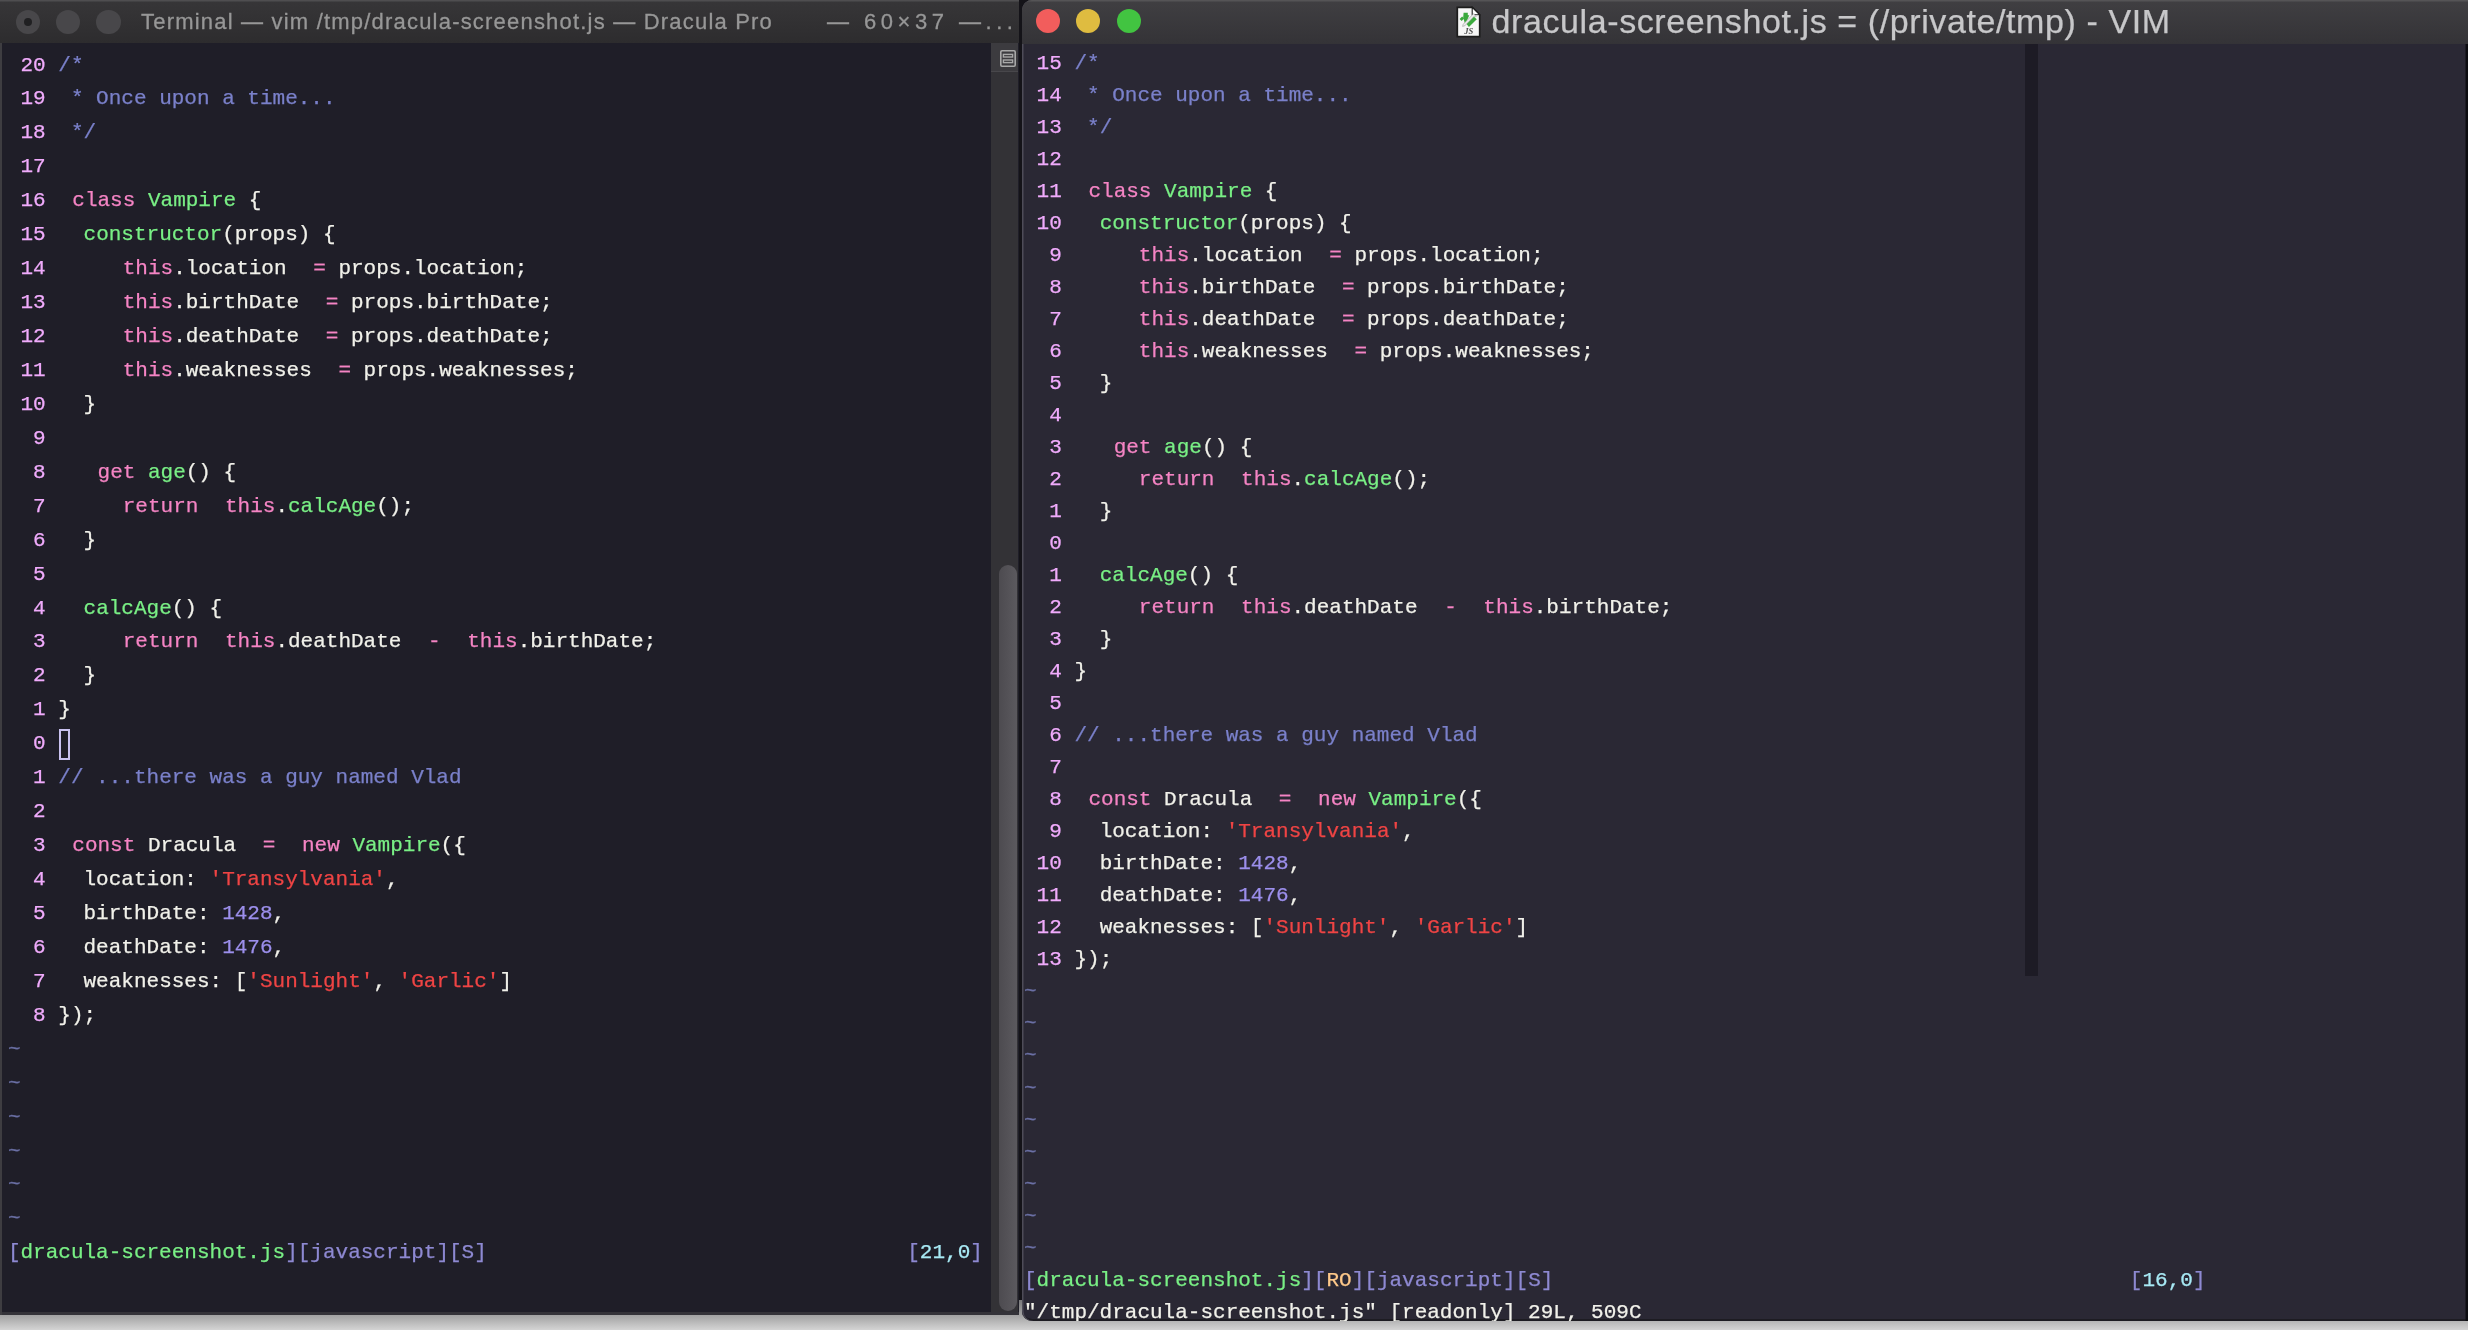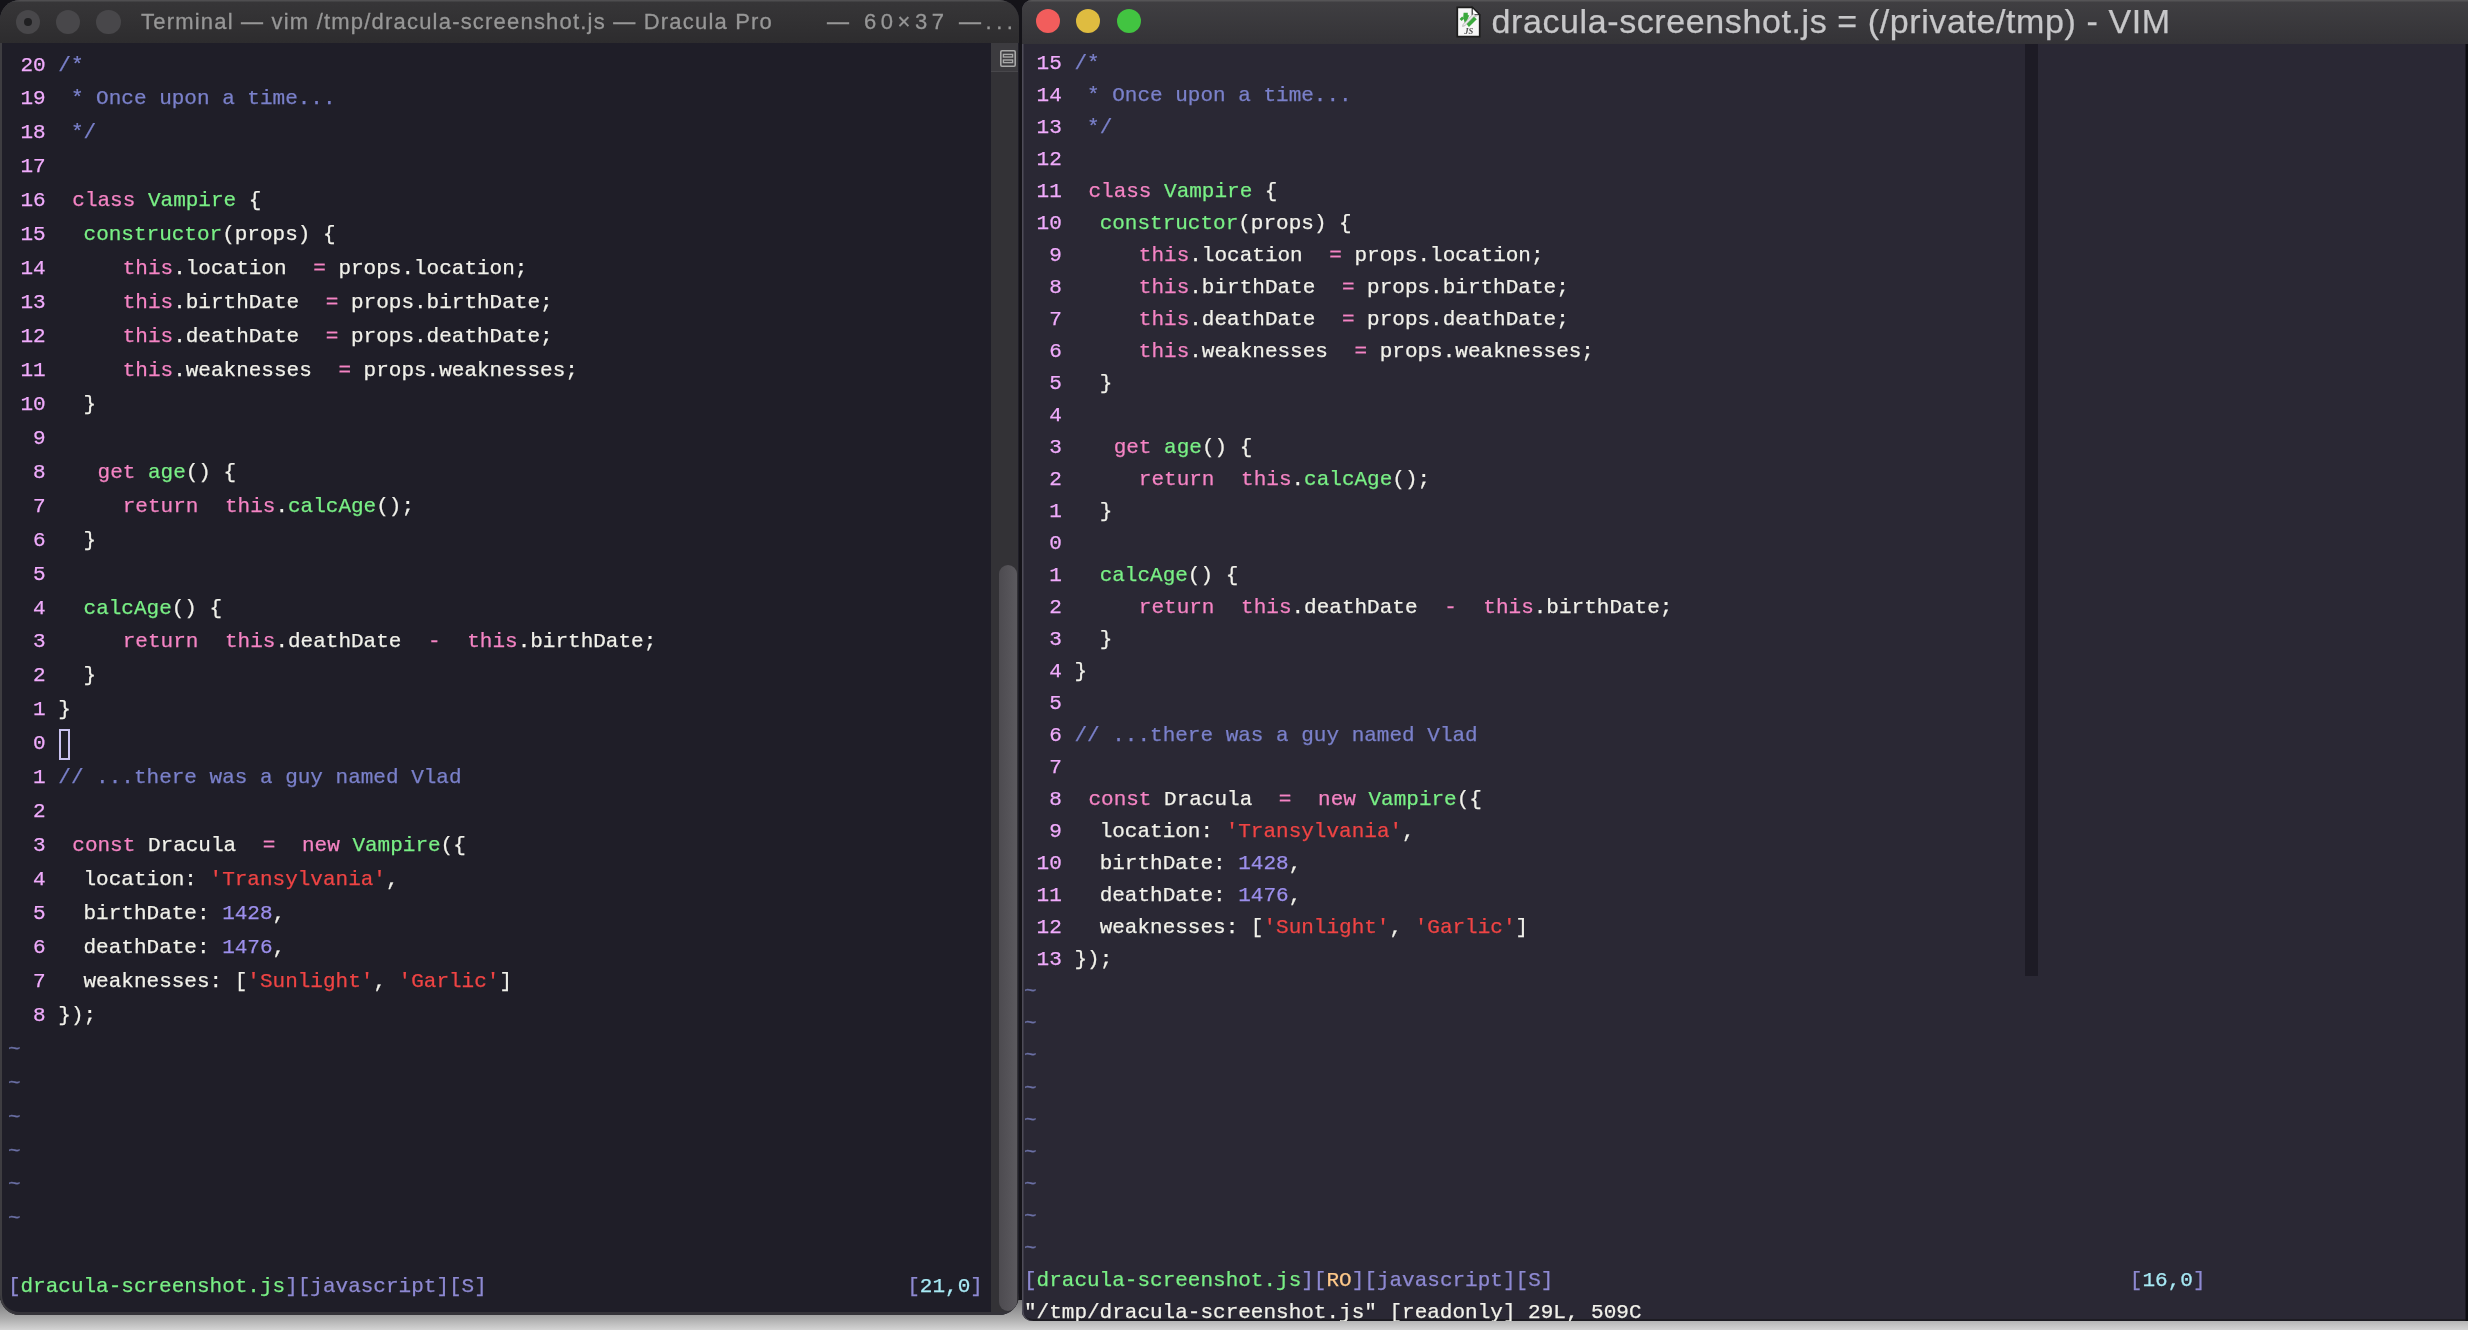--- a/index.html
+++ b/index.html
@@ -10,7 +10,7 @@
 
   
   #term { position:absolute; left:0; top:0; width:1019px; height:1315px;
-          border-radius:20px; overflow:hidden; background:#1f1e28;
+          border-radius:0; overflow:hidden; background:#1f1e28;
           box-shadow: inset 2px 0 0 #3e3d41, inset 0 -3px 0 #343339; }
   #term .tbar { position:absolute; left:0; top:0; width:100%; height:43px;
           background:linear-gradient(#373638,#2d2c2e); box-shadow: inset 0 1.5px 0 #4f4e50; }

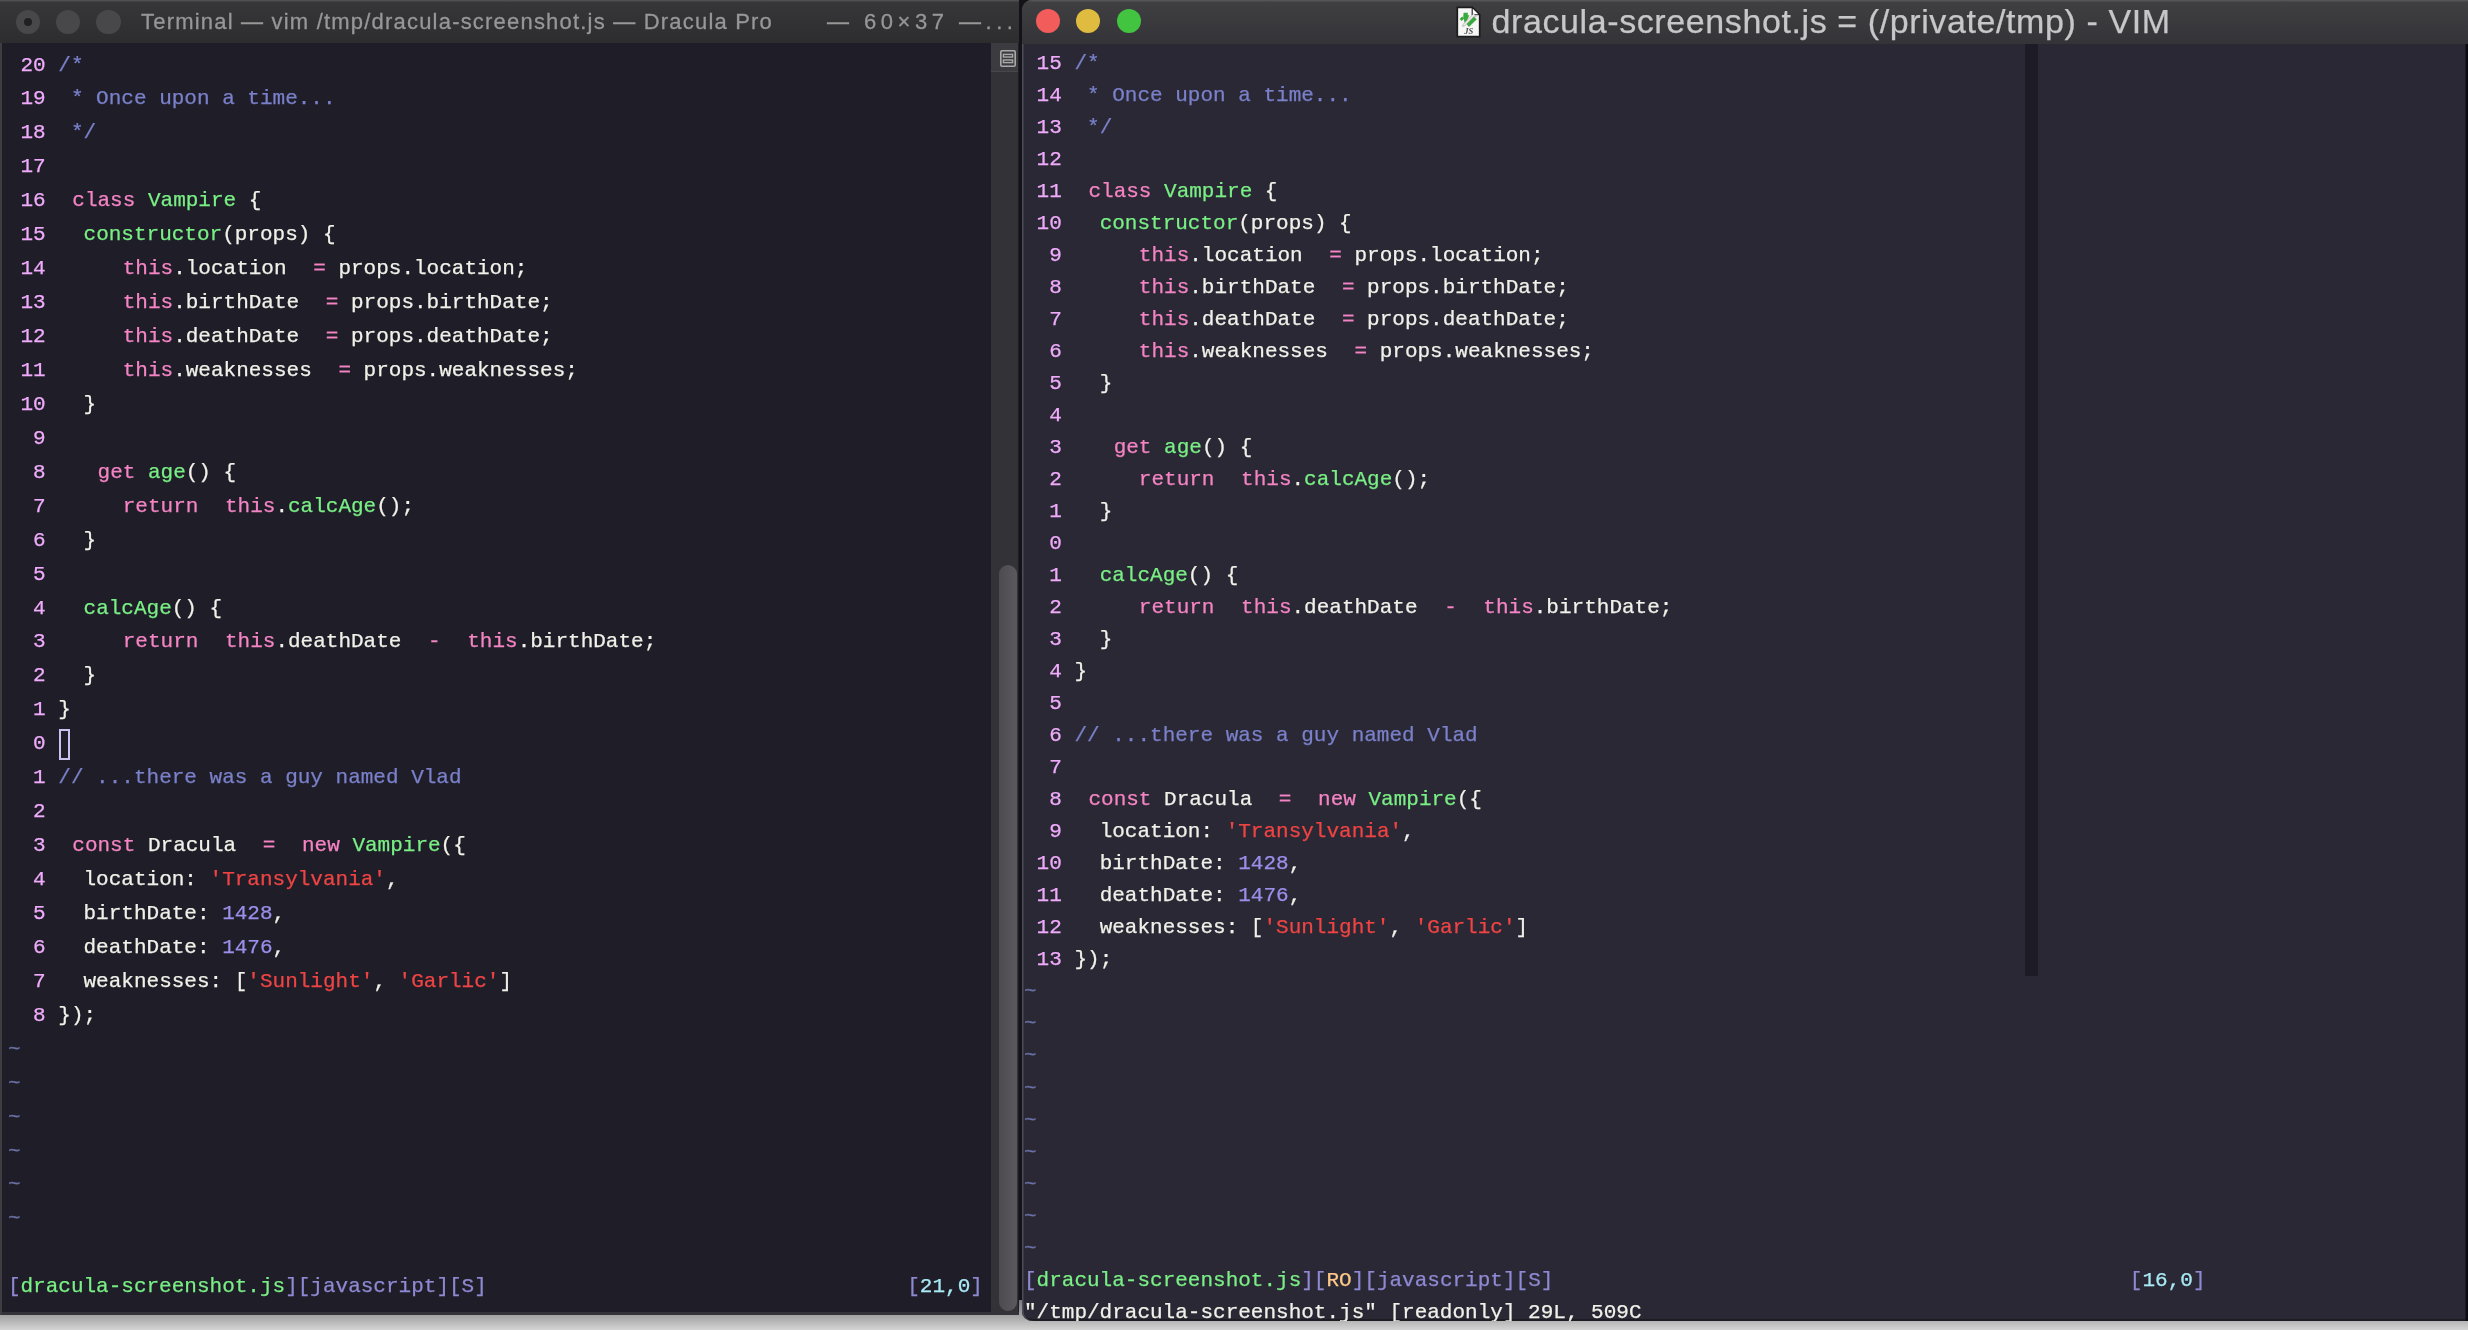--- a/index.html
+++ b/index.html
@@ -49,7 +49,7 @@
   .cy { color:#a8eaf5; }
   .or { color:#ffc98a; }
 
-  #tstatus { position:absolute; top:1236.4px; left:7.9px; width:983px; height:33.94px; line-height:33.94px;margin-top:34px; }
+  #tstatus { position:absolute; top:1236.4px; left:7.9px; width:983px; height:33.94px; line-height:33.94px; }
   #tstatus .r { position:absolute; right:8px; top:0; }
 
   

